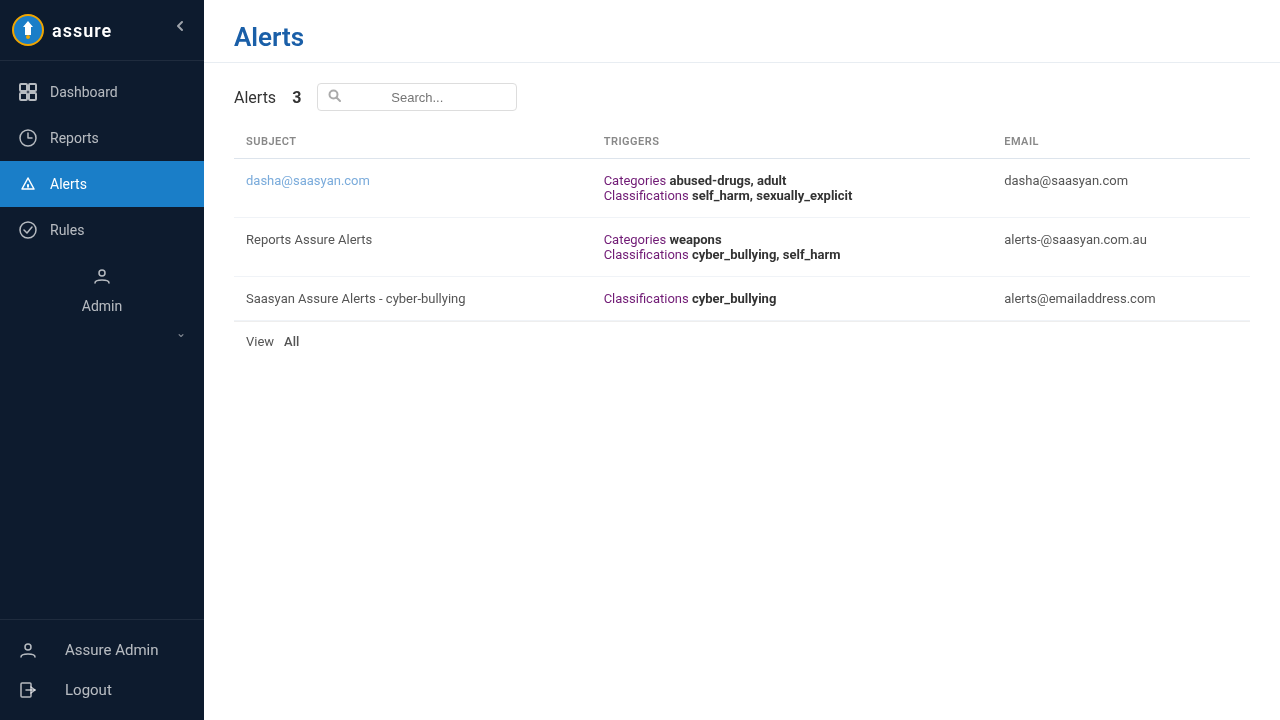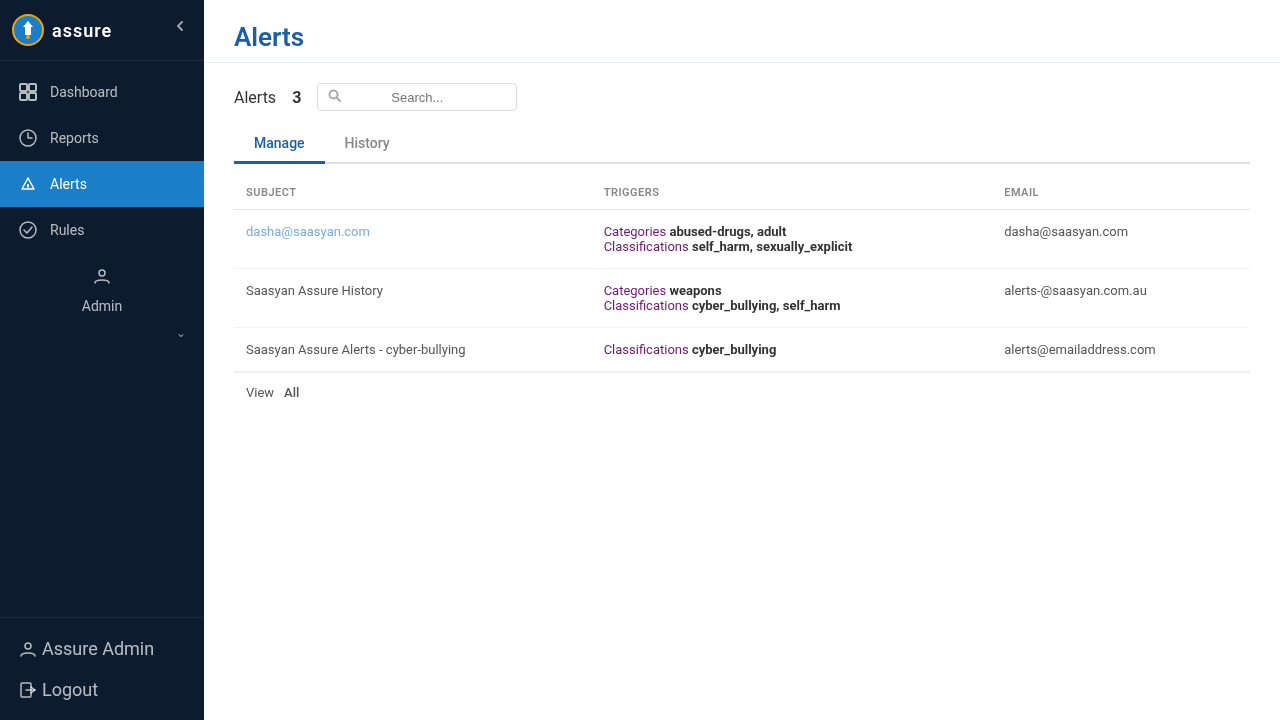--- a/index.html
+++ b/index.html
@@ -351,10 +351,6 @@
       </div>
     </div>
 
-    <div id="tabs">
-      <div class="tab active">Manage</div>
-      <div class="tab">History</div>
-    </div>
 
     <table id="alerts-table">
       <thead>

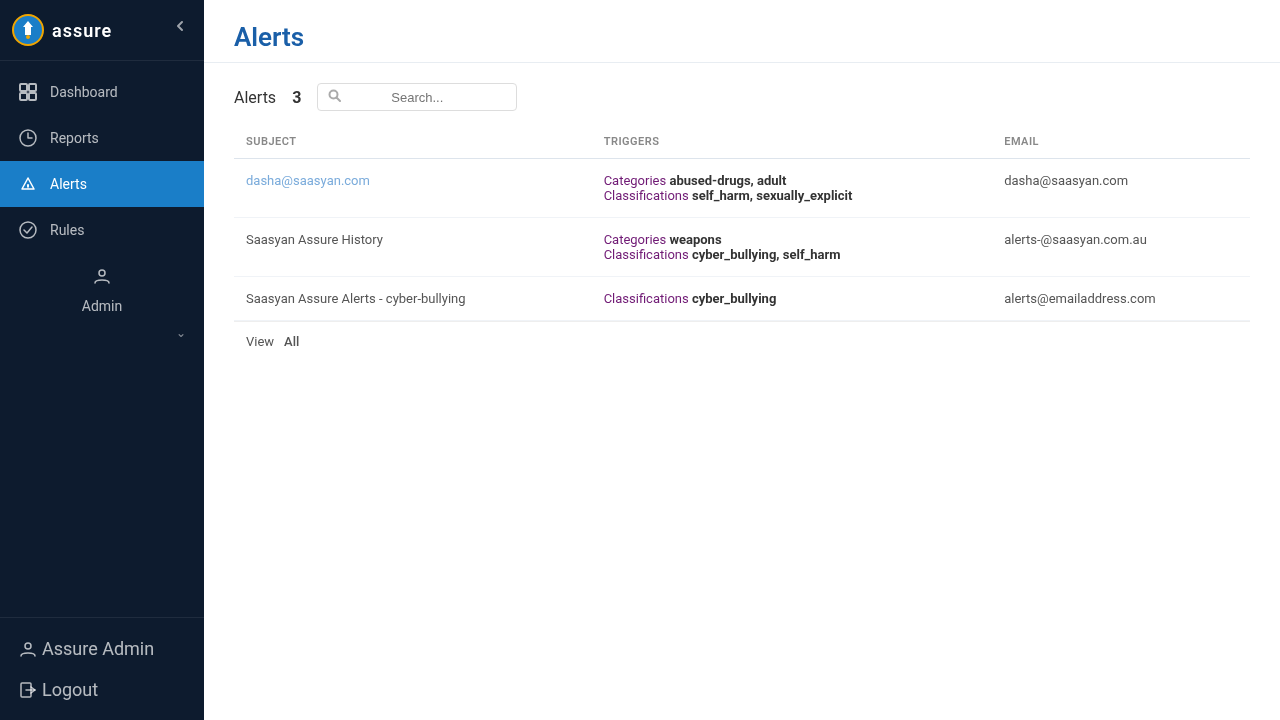--- a/index.html
+++ b/index.html
@@ -385,7 +385,7 @@
 
         <tr>
           <td>
-            <span>Saasyan Assure History</span>
+            <span>Reports Assure Alerts</span>
           </td>
           <td>
             <div>

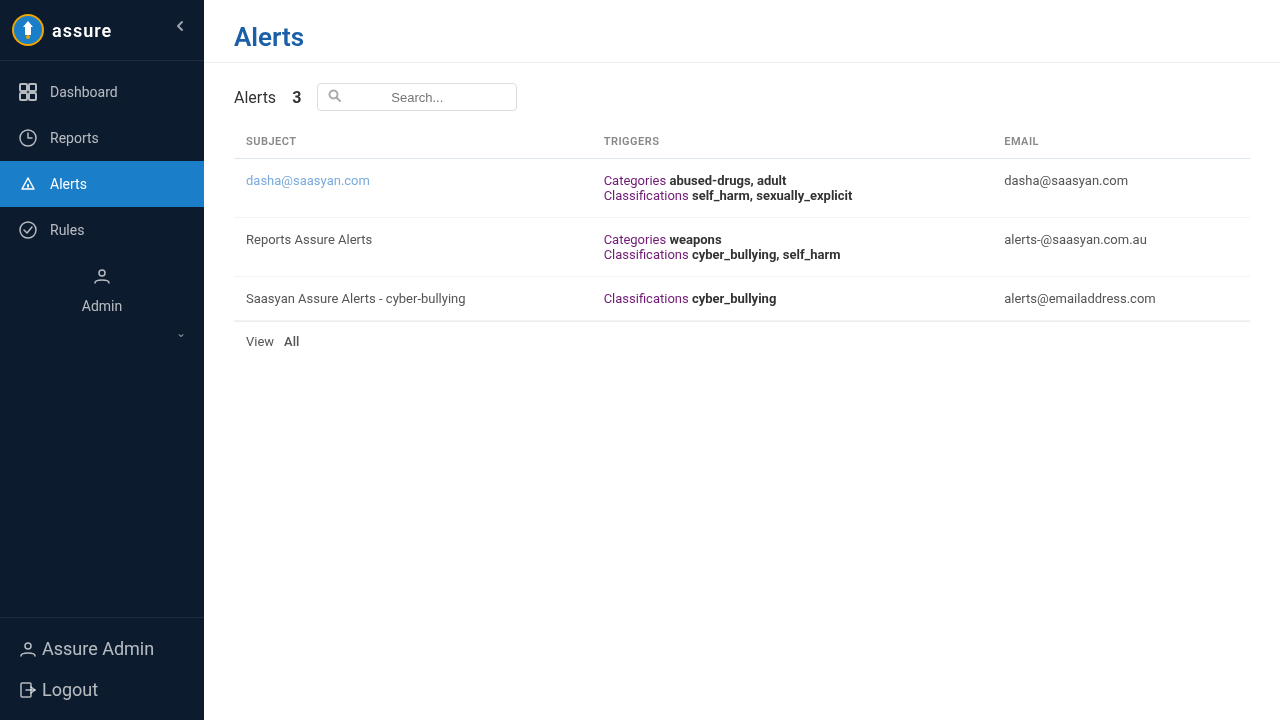--- a/index.html
+++ b/index.html
@@ -84,11 +84,11 @@
     .footer-item {
       display: flex;
       align-items: center;
-      gap: 4px;
+      gap: 27px;
       padding: 10px 18px;
       color: rgba(255,255,255,0.7);
       cursor: pointer;
-      font-size: 18px;
+      font-size: 15px;
     }
     .footer-icon {
       width: 20px;

